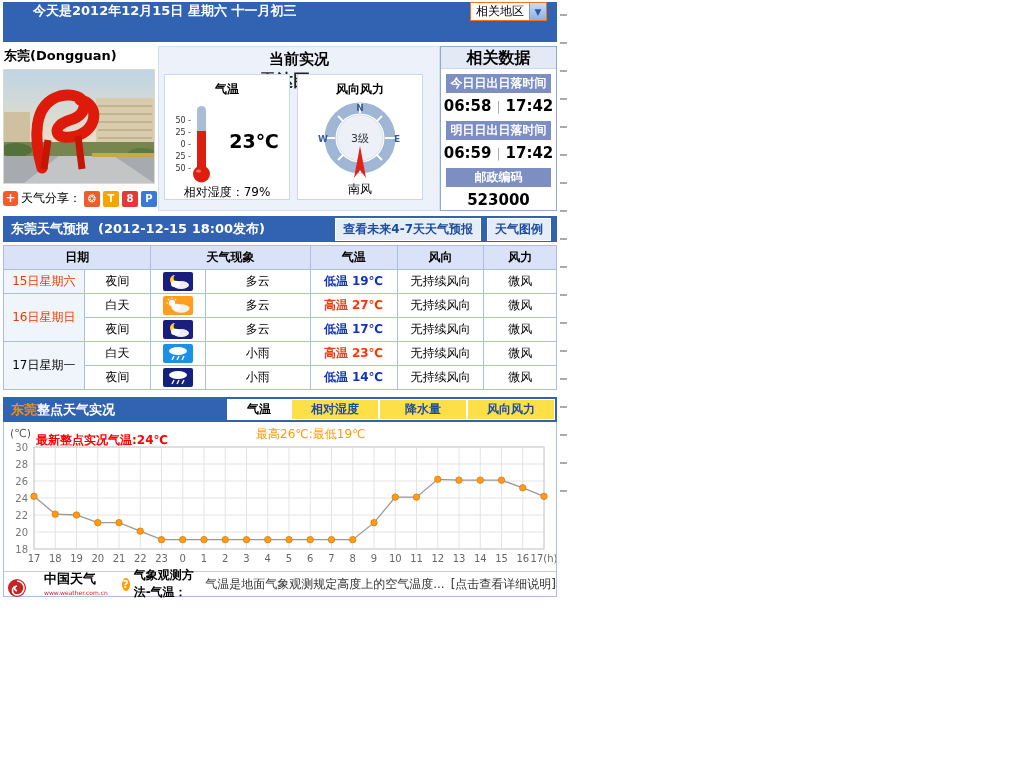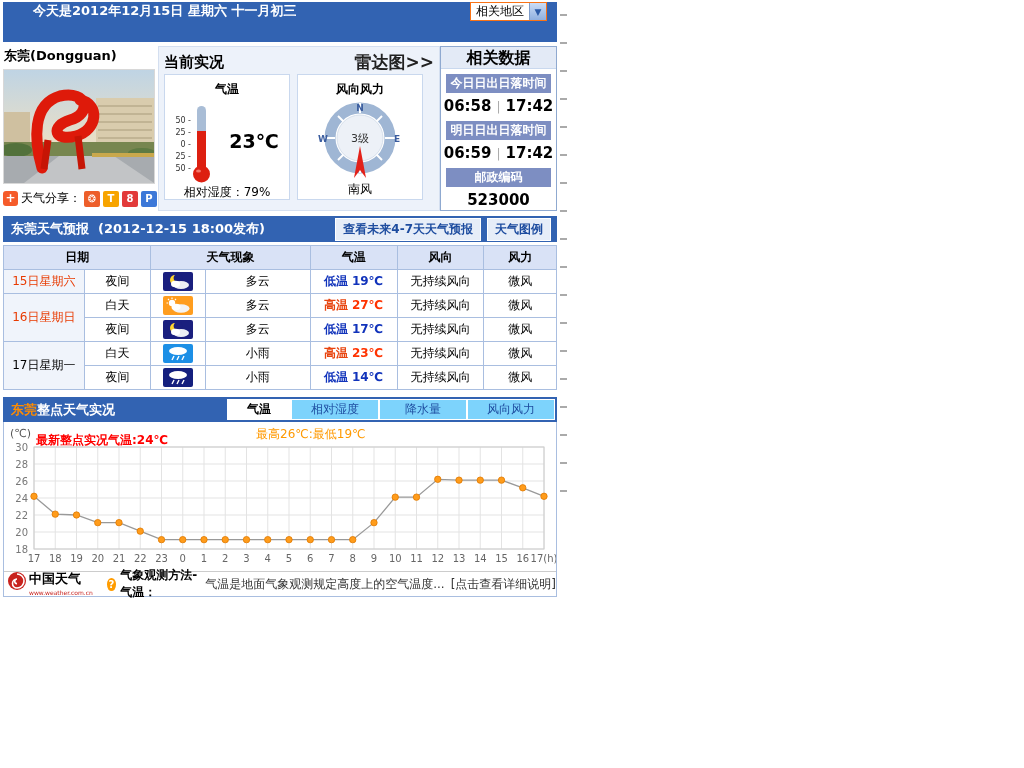--- a/index.html
+++ b/index.html
@@ -29,7 +29,7 @@
   .si1{background:#ED5E2A;}.si2{background:#F7A400;}.si3{background:#E23A3A;}.si4{background:#3C78D8;}
 
   .currentpanel{width:270px;background:#EDF2FA;border:1px solid #D4DFF0;padding:3px 5px 5px;}
-  .cp-head{display:flex;justify-content:space-between;align-items:center;height:24px;}
+  .cp-head{display:flex;justify-content:space-between;align-items:center;height:24px;flex-direction:column;}
   .cp-title{font-weight:bold;font-size:15px;}
   .radar{font-weight:bold;font-size:17px;color:#222;cursor:pointer;}
   .boxes{display:flex;gap:7px;}

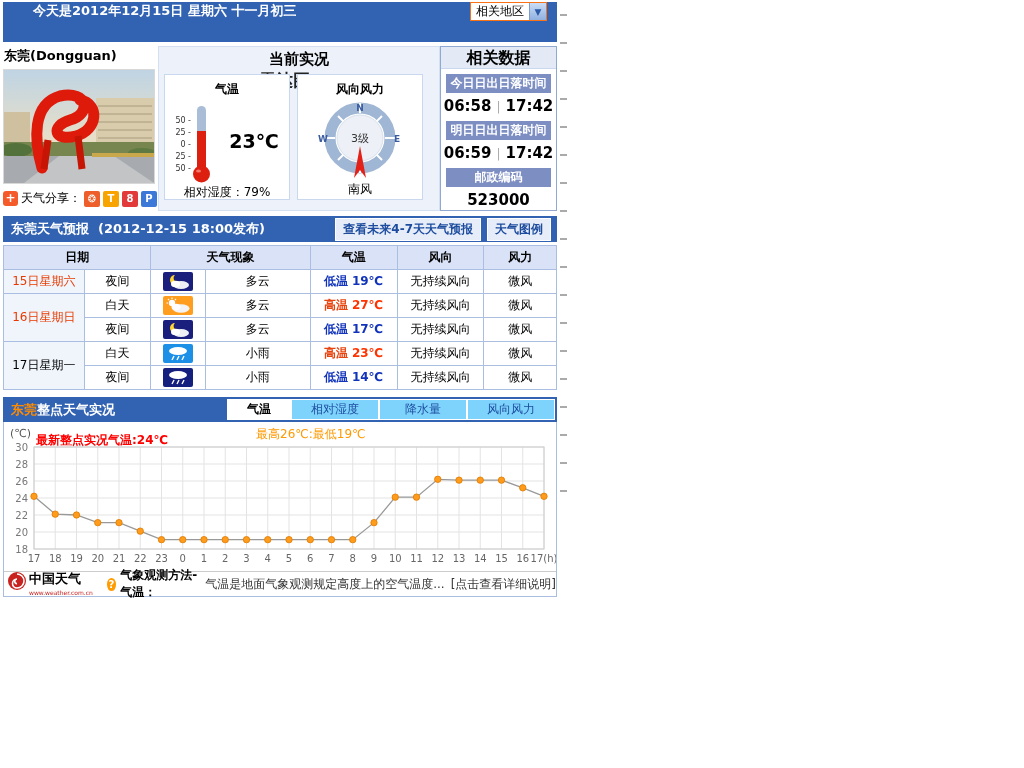--- a/index.html
+++ b/index.html
@@ -68,8 +68,8 @@
   .hb-title{margin-left:8px;font-weight:bold;font-size:13px;flex:1;color:#fff;white-space:nowrap;}
   .hb-title .city{color:#FF8C00;}
   .tabs{display:flex;height:21px;margin-right:2px;}
-  .tab{width:86px;display:flex;align-items:center;justify-content:center;background:#7dd3fc;
-       color:#1D4C9F;border:1px solid #fff;font-size:12px;cursor:pointer;}
+  .tab{width:86px;display:flex;align-items:center;justify-content:center;background:#fde047;
+       color:#1D4C9F;border:1px solid #fff;font-size:12px;cursor:pointer;font-weight:bold;}
   .tab.active{width:62px;background:#fff;color:#000;font-weight:bold;}
   .chartpanel{border:1px solid #A9BEE0;border-top:none;background:#fff;padding-top:2px;}
   .ct-row{position:relative;height:17px;}

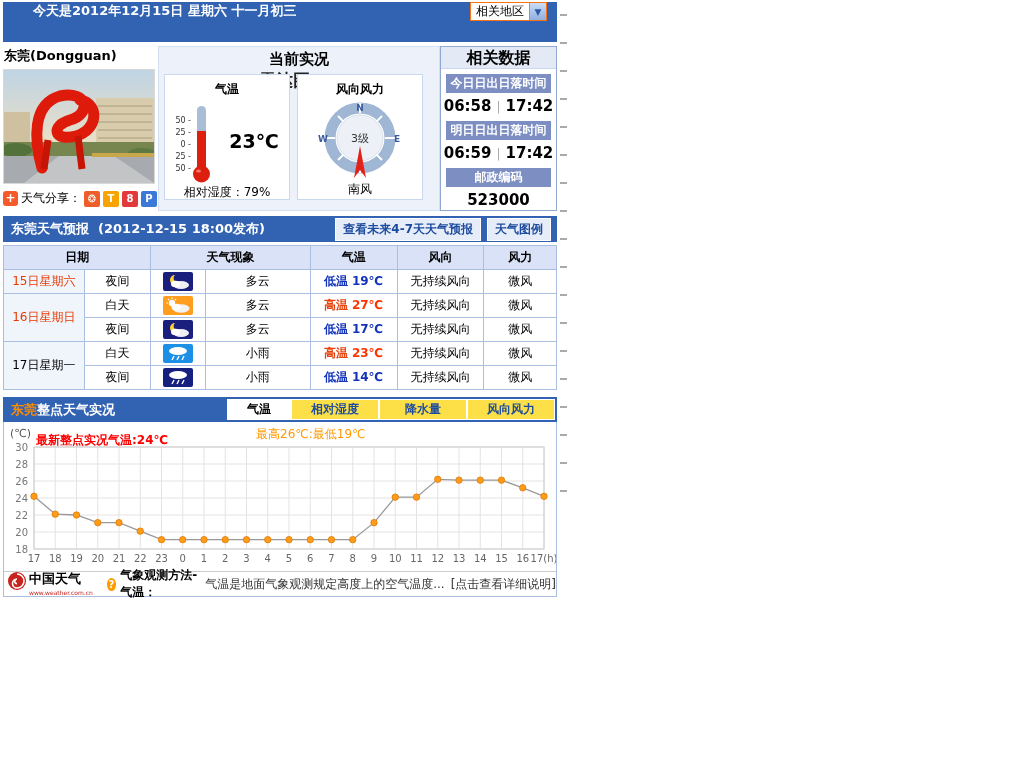--- a/index.html
+++ b/index.html
@@ -77,7 +77,7 @@
   .latest{position:absolute;left:32px;top:2px;color:#F00;font-weight:bold;font-size:12px;margin-top:6px;}
   .range{position:absolute;left:252px;top:2px;color:#FF9900;font-size:12px;}
   .footerbar{border-top:1px solid #CCC;height:24px;display:flex;align-items:center;background:#fff;margin-top:1px;}
-  .logo{display:flex;align-items:flex-start;margin-left:4px;cursor:pointer;}
+  .logo{display:flex;align-items:flex-end;margin-left:4px;cursor:pointer;gap:15px;}
   .logocol{margin-left:3px;line-height:1;}
   .logotxt{font-weight:bold;font-size:13px;}
   .logourl{font-size:6px;color:#C8231E;}

